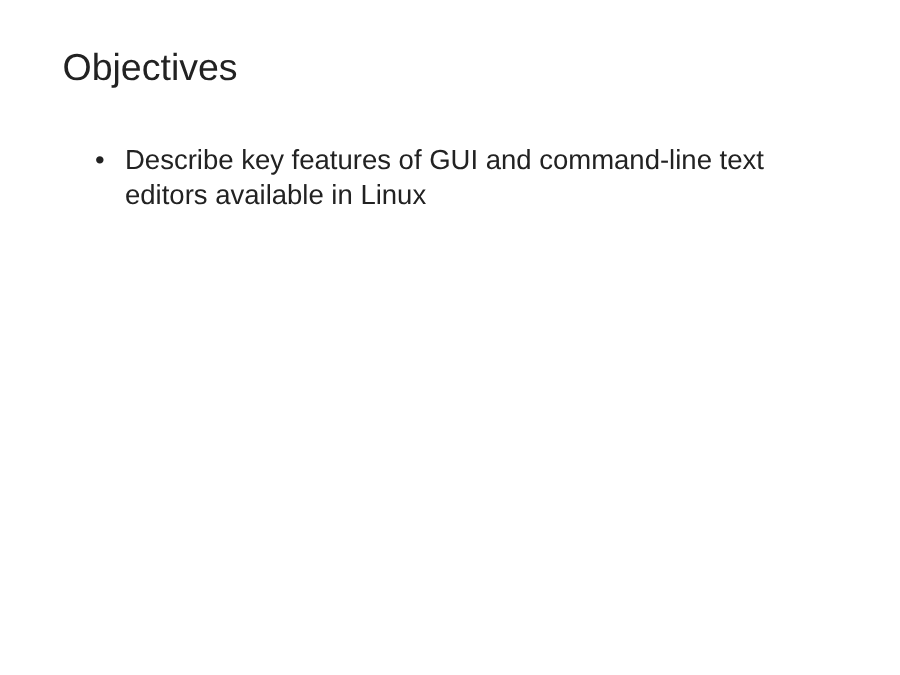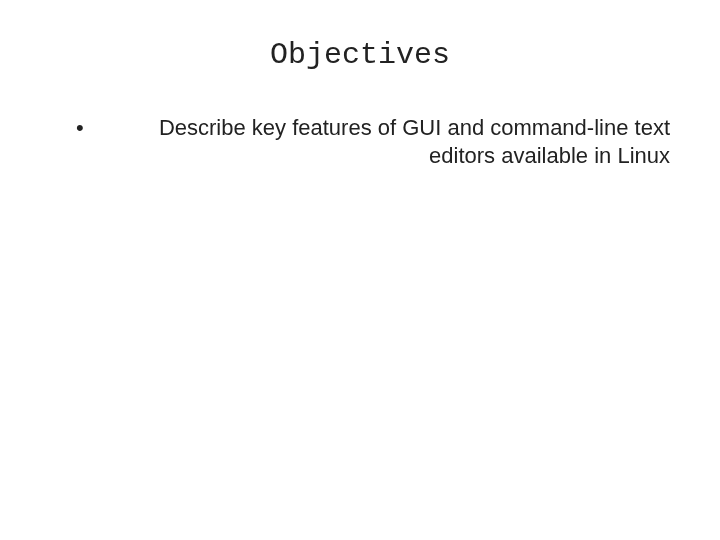--- a/index.html
+++ b/index.html
@@ -17,12 +17,10 @@
       padding: 30px 50px 30px 50px;
     }
     .title {
-      text-align: center;
       font-size: 30px;
       font-weight: 400;
       margin-top: 8px;
       margin-bottom: 42px;
-      font-family: Liberation Mono, monospace;
     }
     .bullets {
       list-style: none;

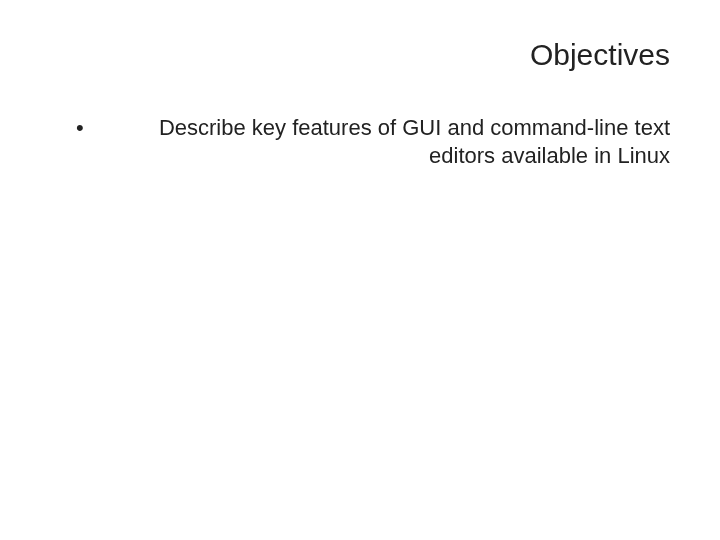--- a/index.html
+++ b/index.html
@@ -6,7 +6,6 @@
       margin: 0;
       padding: 0;
       box-sizing: border-box;
-      text-align: right;
     }
     body {
       width: 720px;

